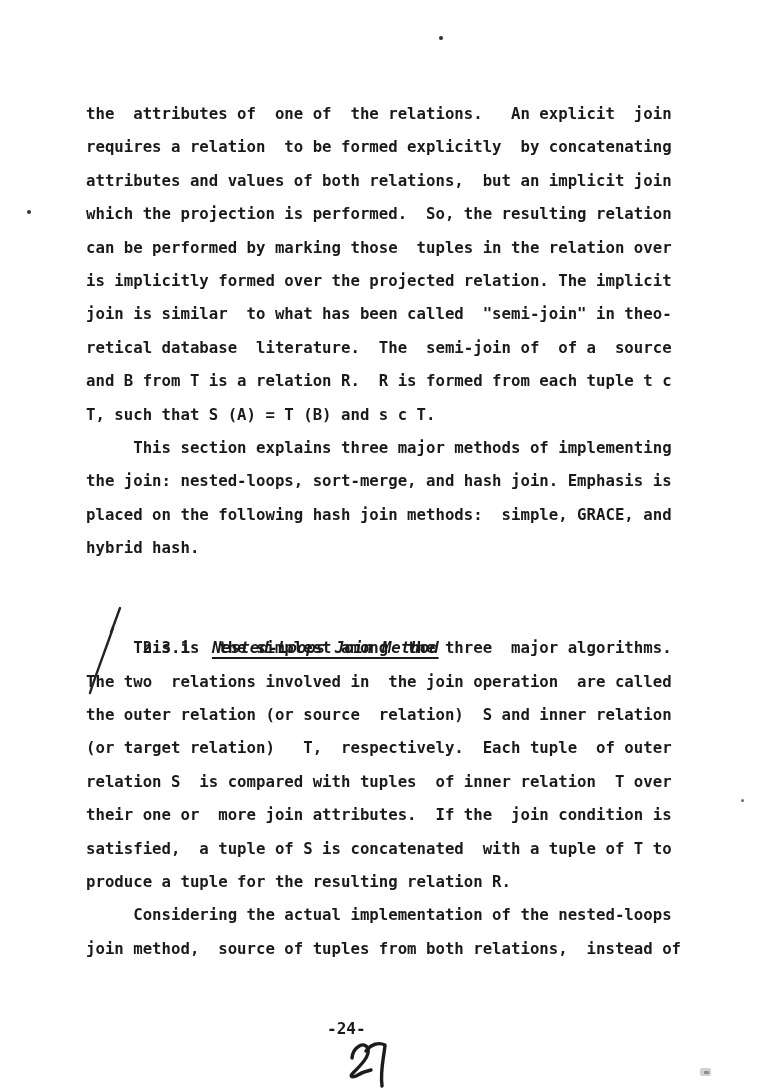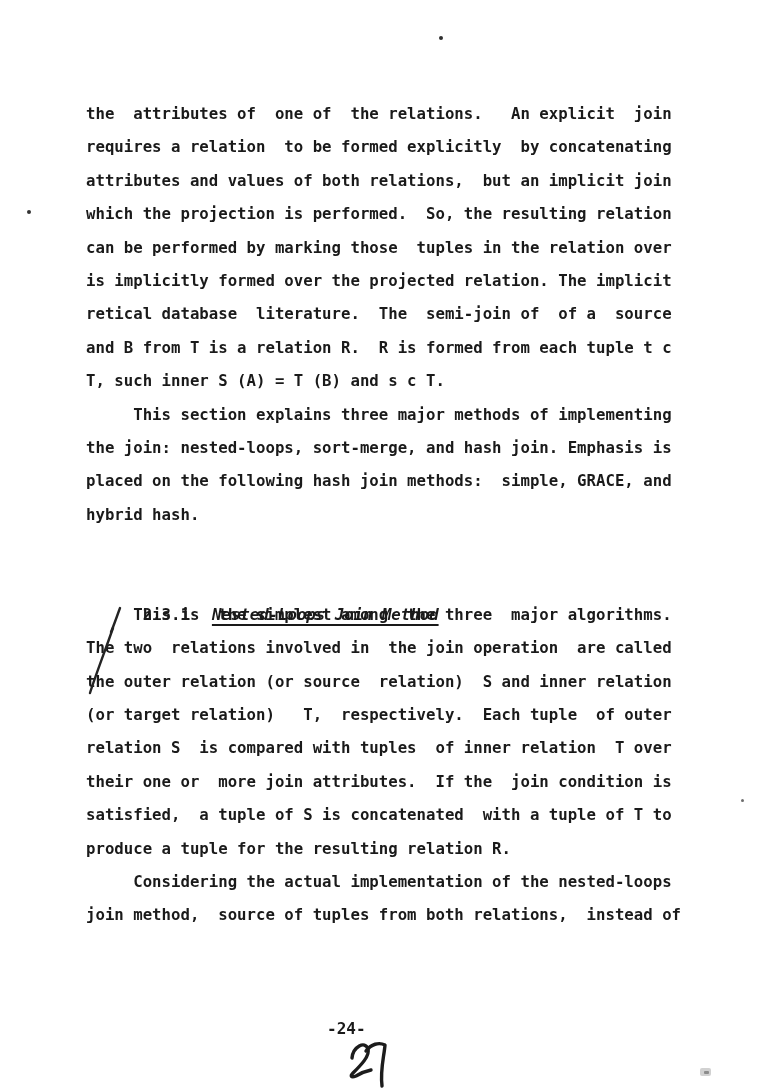--- a/index.html
+++ b/index.html
@@ -79,6 +79,7 @@
     <div class="line">which the projection is performed.  So, the resulting relation</div>
     <div class="line">can be performed by marking those  tuples in the relation over</div>
     <div class="line">is implicitly formed over the projected relation. The implicit</div>
+    <div class="line">join is similar  to what has been called  "semi-join" in theo-</div>
     <div class="line">retical database  literature.  The  semi-join of  of a  source</div>
     <div class="line">and B from T is a relation R.  R is formed from each tuple t c</div>
     <div class="line">T, such inner S (A) = T (B) and s c T.</div>

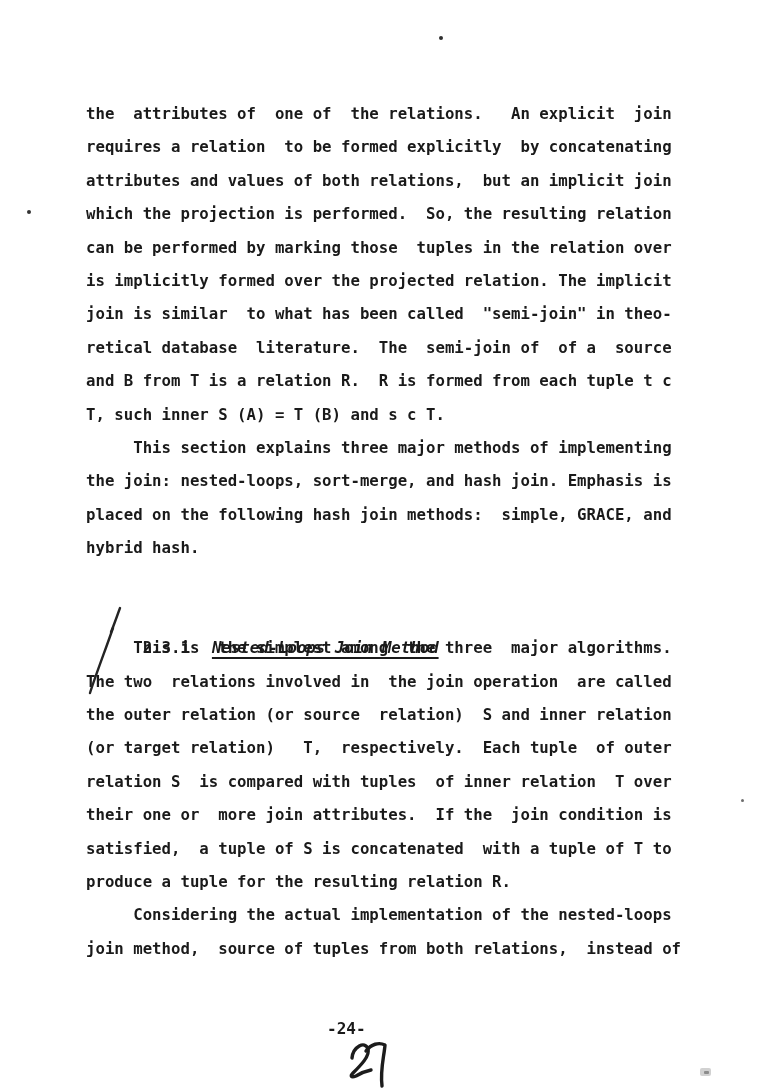--- a/index.html
+++ b/index.html
@@ -82,7 +82,7 @@
     <div class="line">join is similar  to what has been called  "semi-join" in theo-</div>
     <div class="line">retical database  literature.  The  semi-join of  of a  source</div>
     <div class="line">and B from T is a relation R.  R is formed from each tuple t c</div>
-    <div class="line">T, such inner S (A) = T (B) and s c T.</div>
+    <div class="line">T, such that S (A) = T (B) and s c T.</div>
     <div class="line">     This section explains three major methods of implementing</div>
     <div class="line">the join: nested-loops, sort-merge, and hash join. Emphasis is</div>
     <div class="line">placed on the following hash join methods:  simple, GRACE, and</div>

